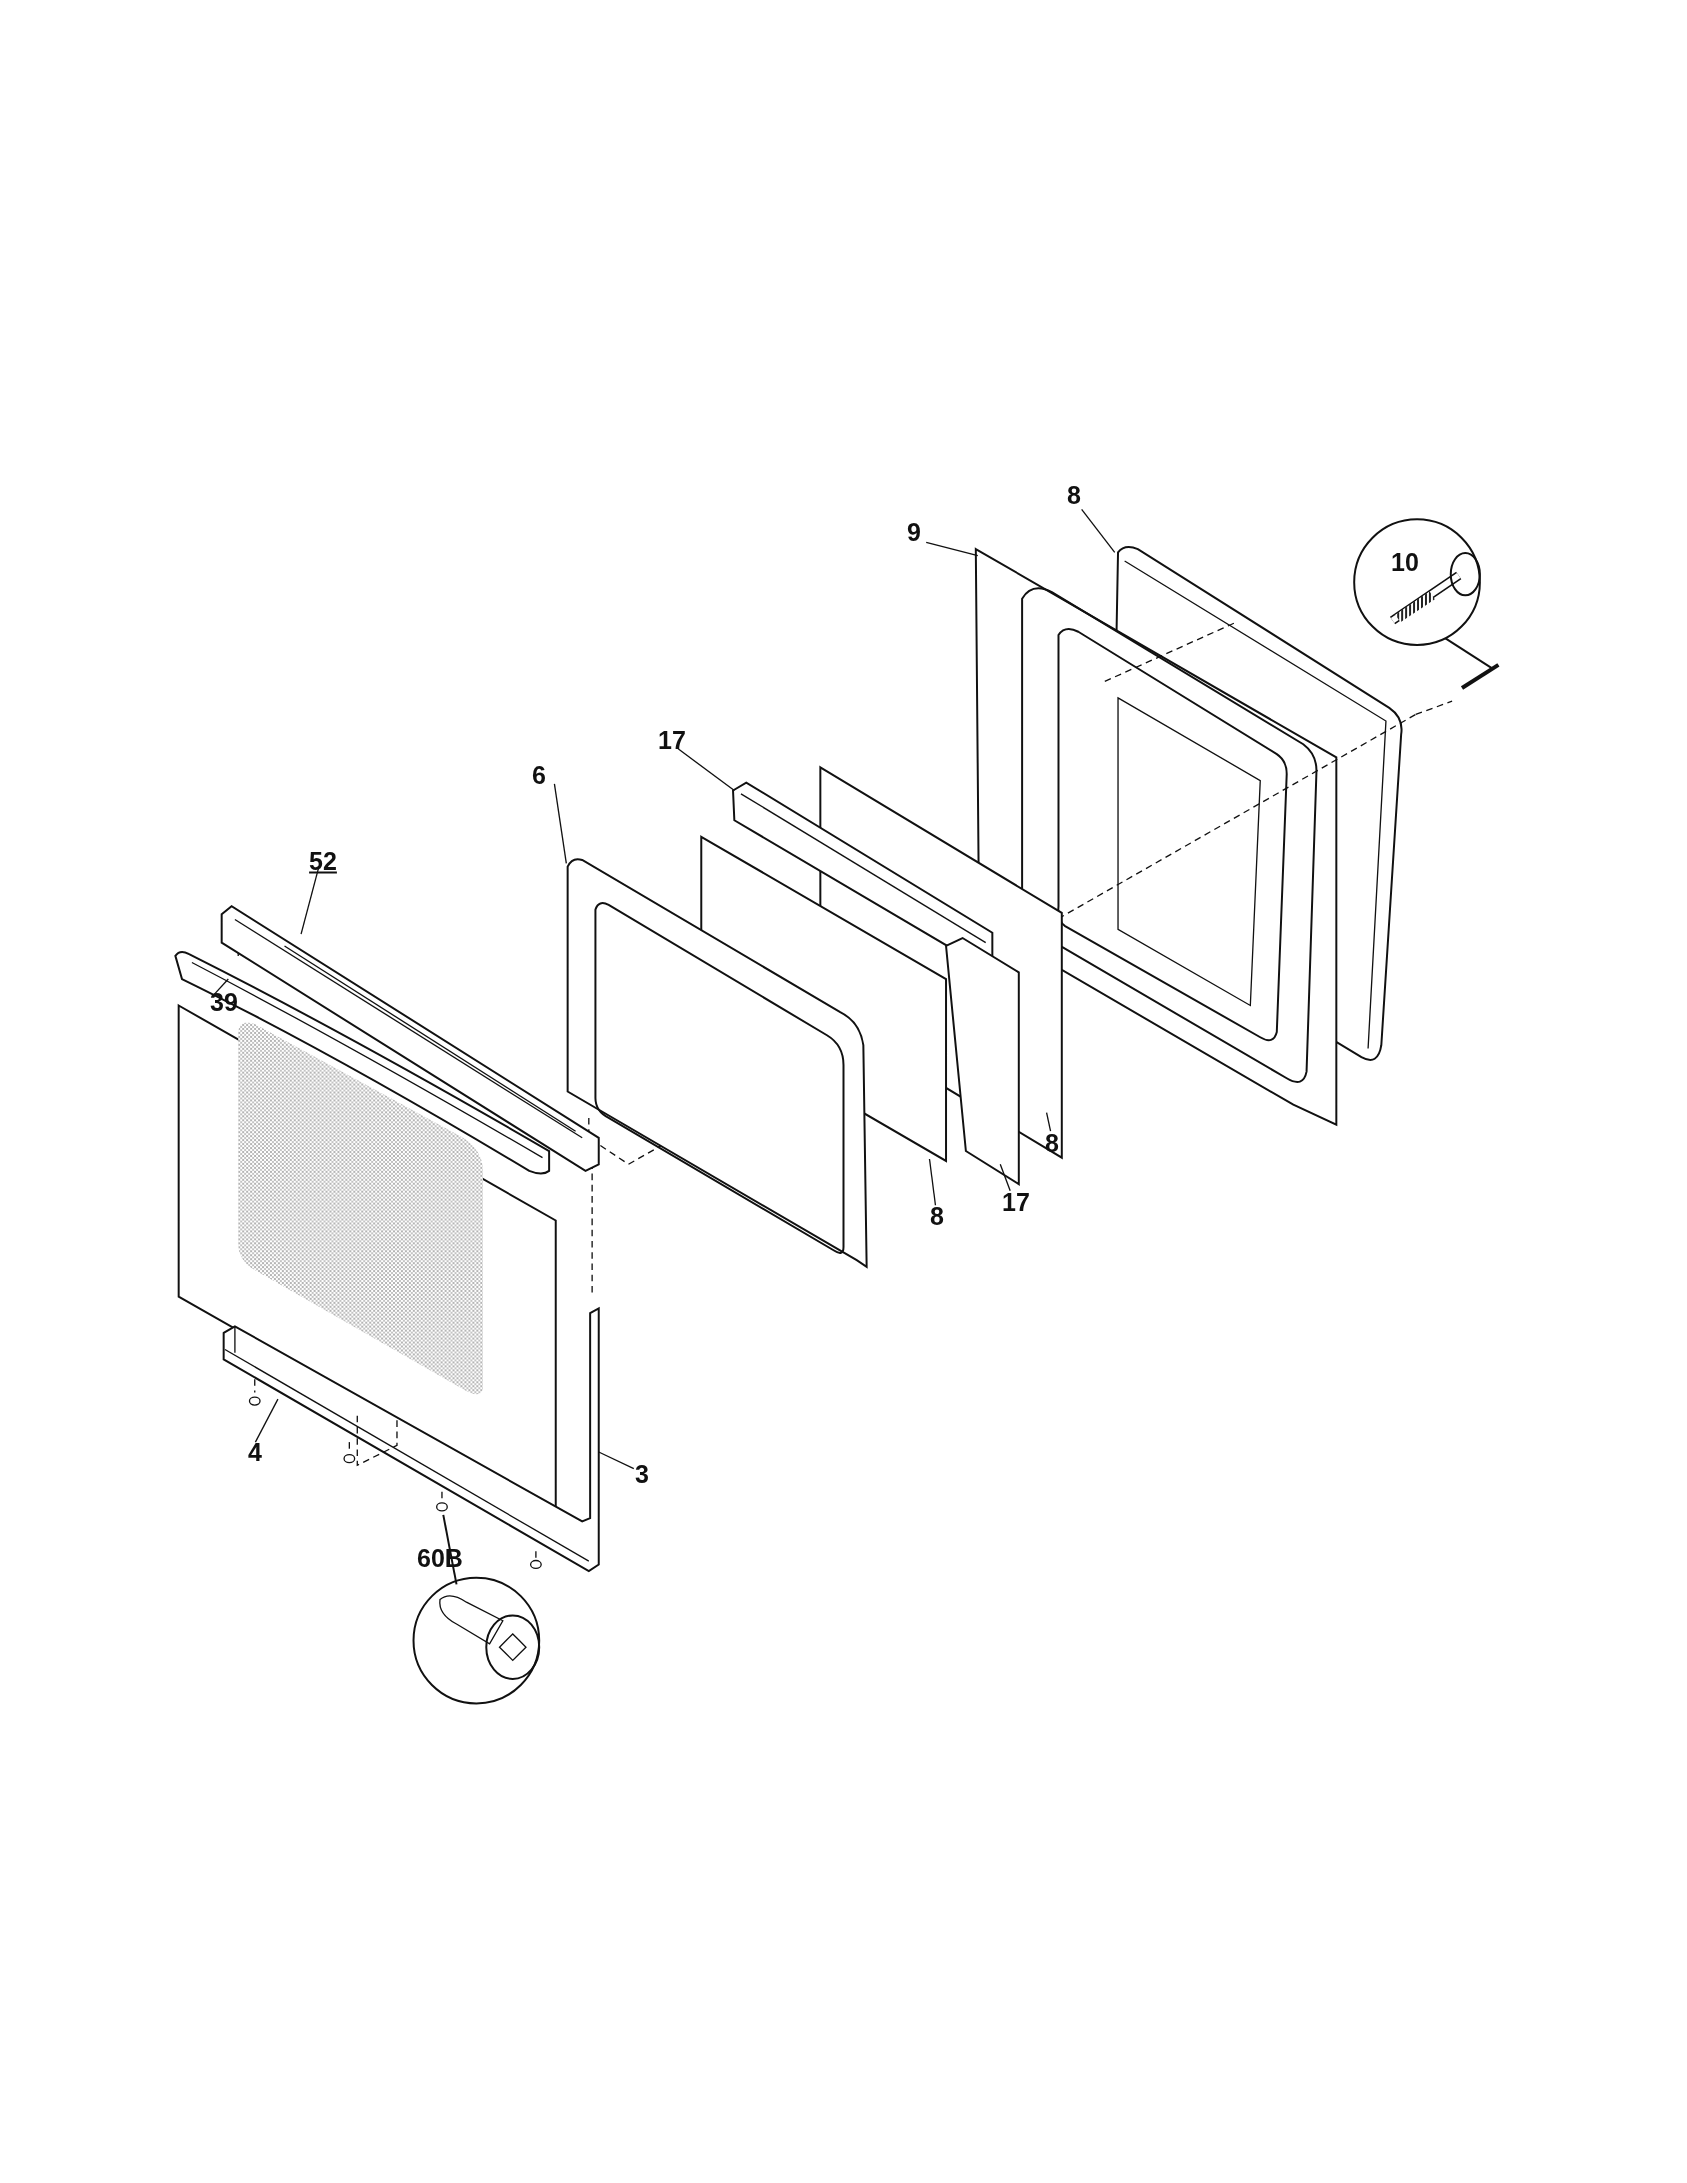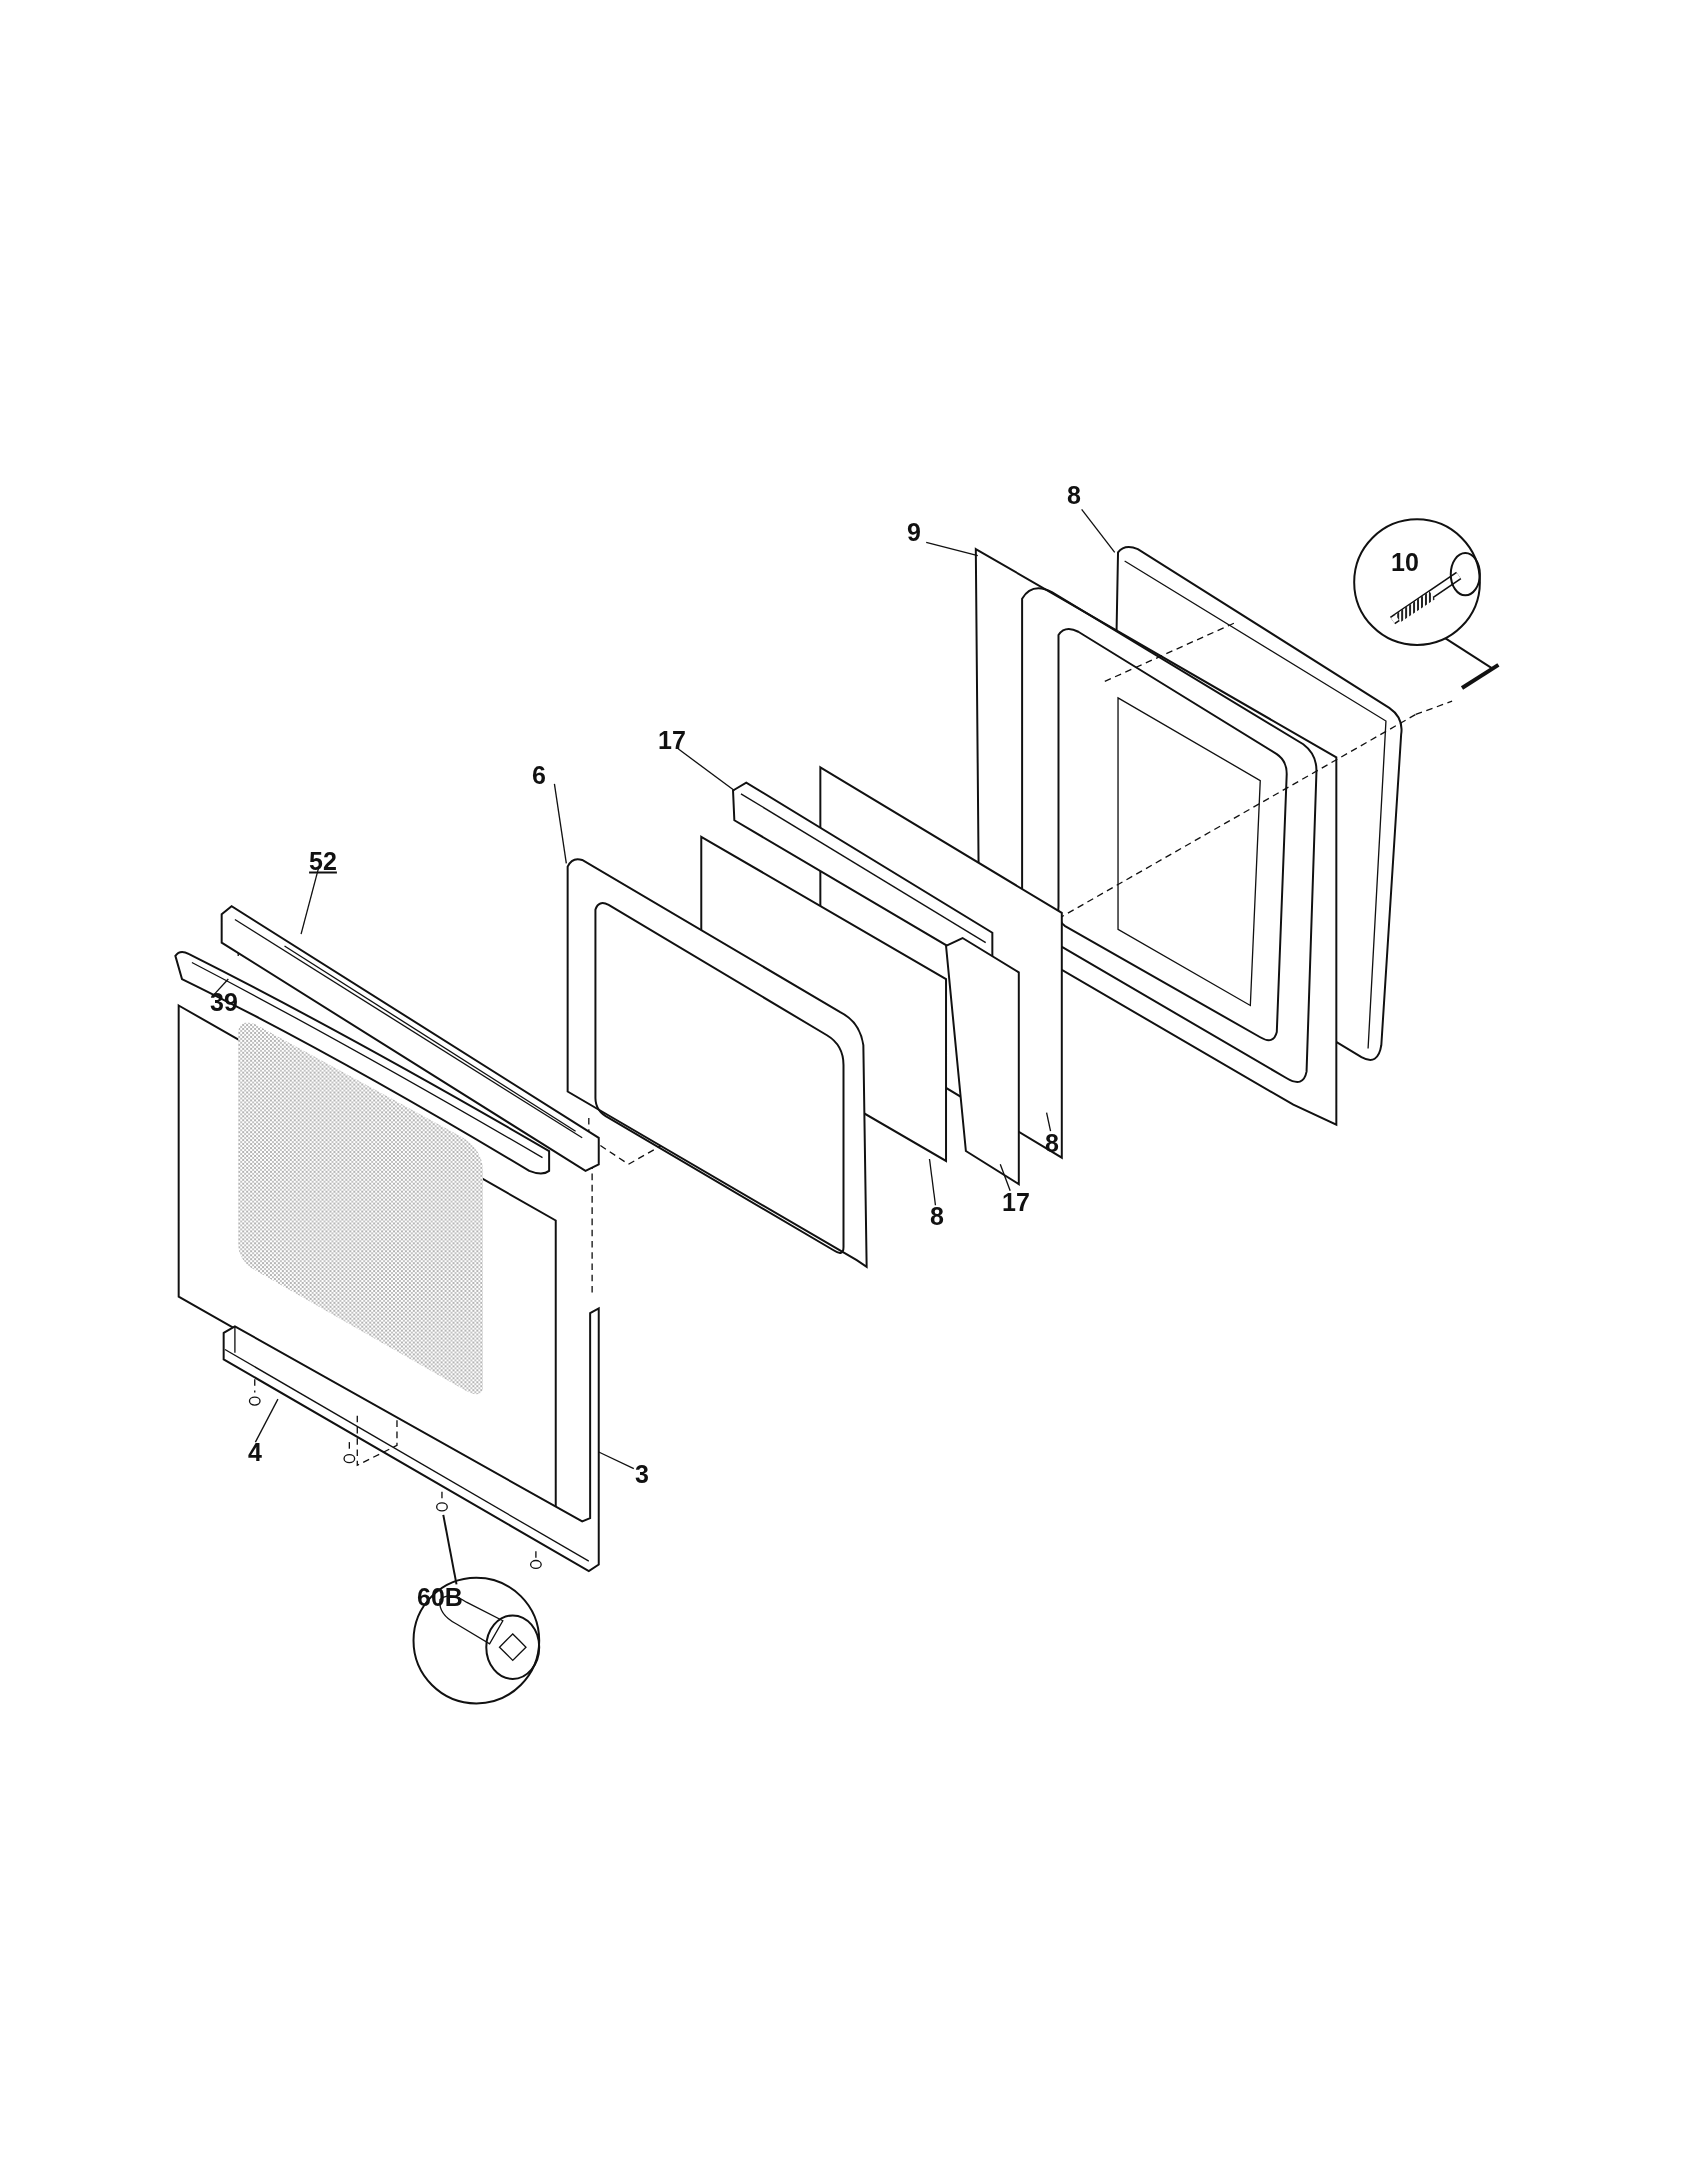--- a/index.html
+++ b/index.html
@@ -146,7 +146,7 @@
 <div class="lbl" style="left:937px;top:1216px;">8</div>
 <div class="lbl" style="left:255px;top:1452px;">4</div>
 <div class="lbl" style="left:642px;top:1474px;">3</div>
-<div class="lbl" style="left:440px;top:1597px;text-align:right;">60B</div>
+<div class="lbl" style="left:440px;top:1558px;text-align:right;">60B</div>
 
 
 </body></html>

